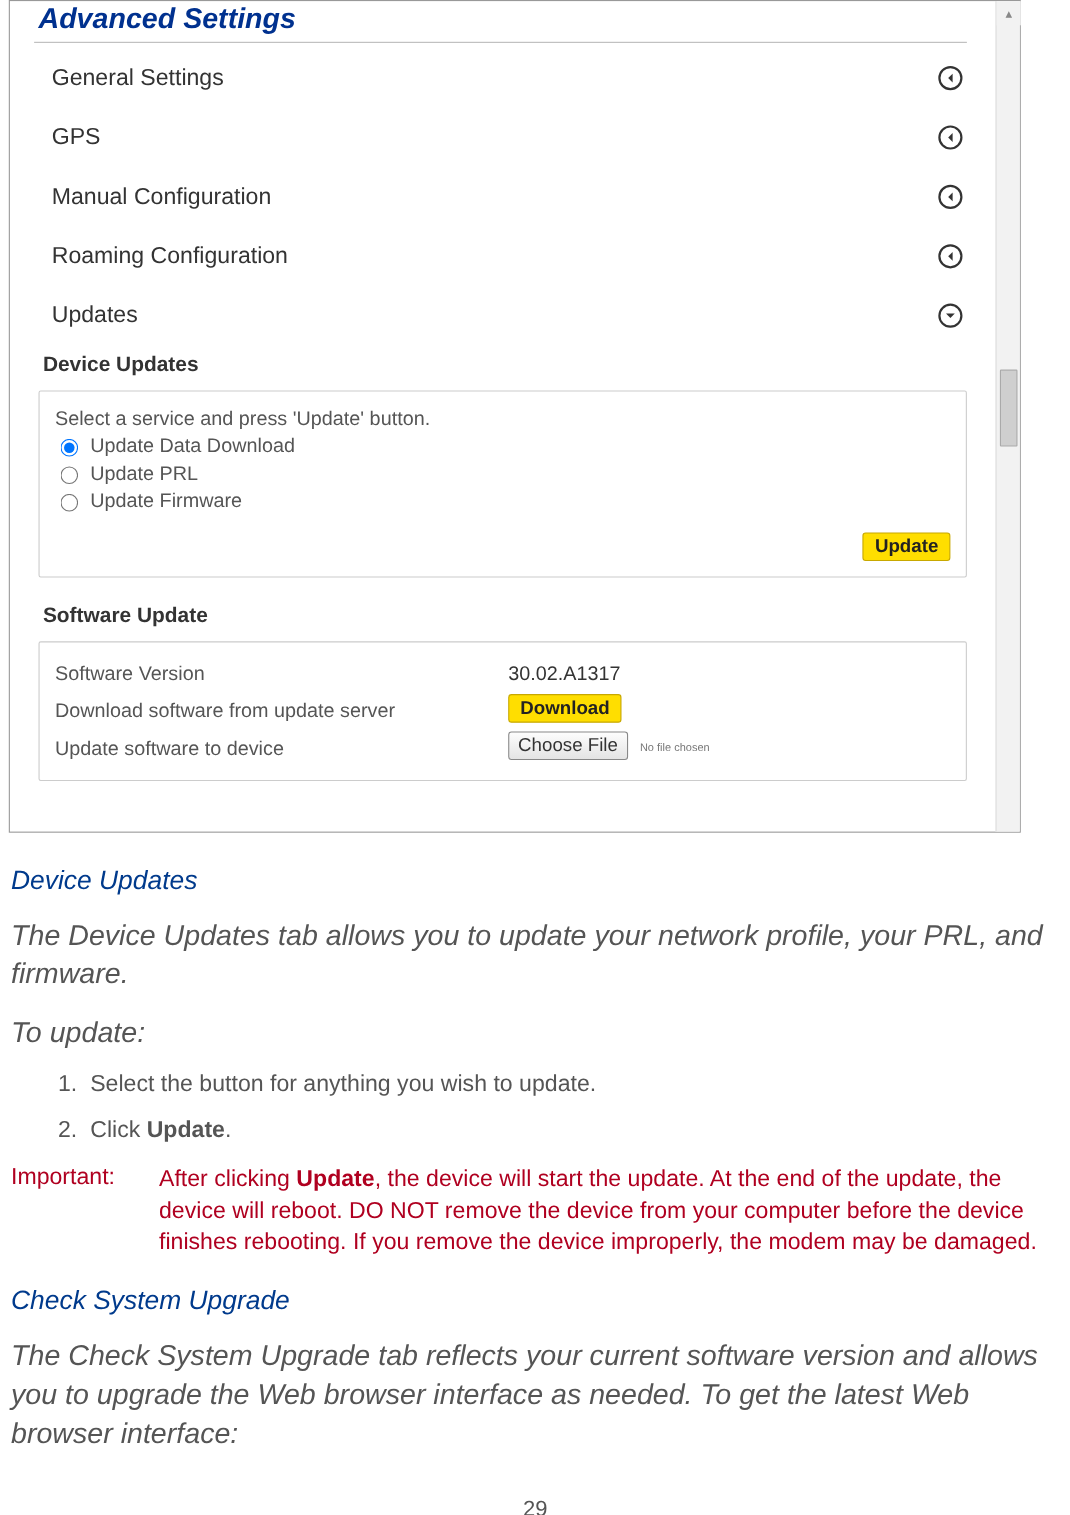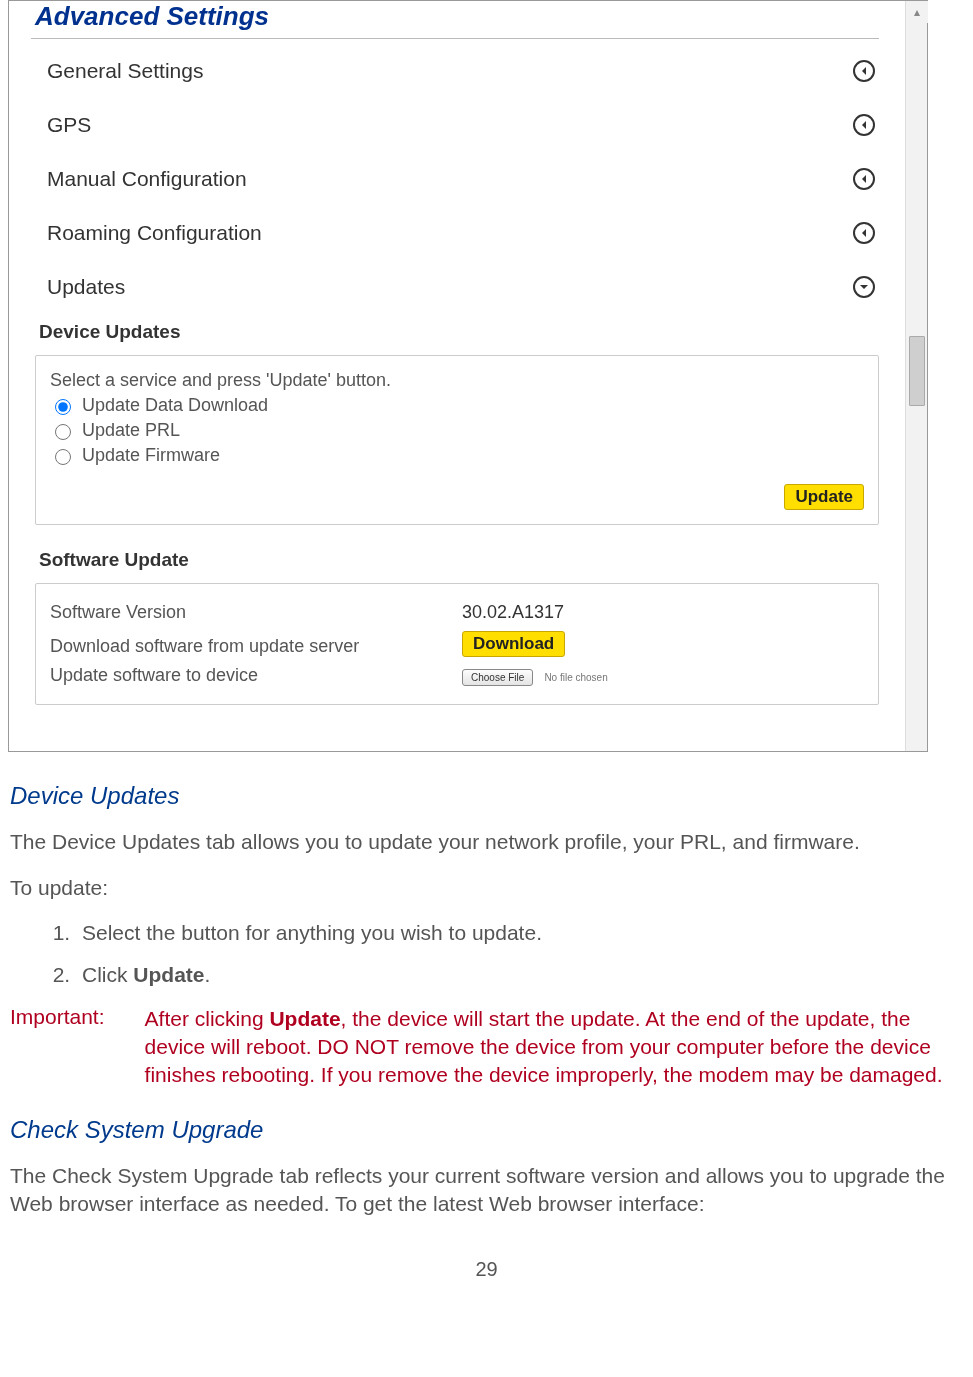--- a/index.html
+++ b/index.html
@@ -111,7 +111,7 @@
   .sw-label { width: 400px; color: #555; }
   .sw-val { color: #333; }
   .file-btn {
-    font-size: 10px;
+    font-size: 17px;
     padding: 2px 8px;
     border: 1px solid #888;
     background: linear-gradient(#fdfdfd,#e4e4e4);

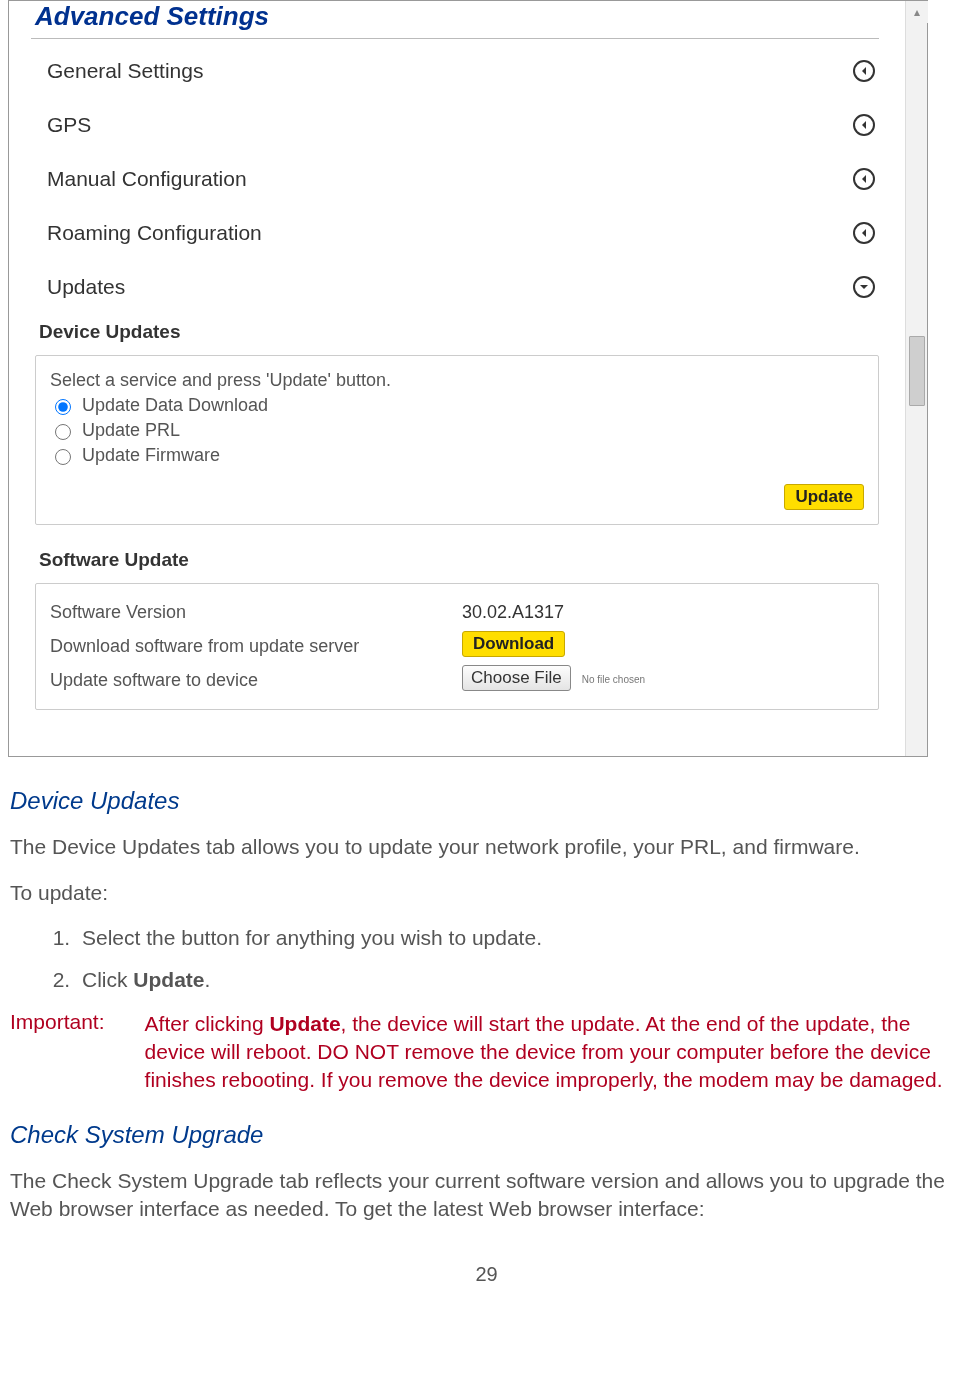--- a/index.html
+++ b/index.html
@@ -128,7 +128,7 @@
     margin: 26px 0 18px 0;
     font-weight: normal;
   }
-  .doc-p { font-size: 21px; color: #555; line-height: 1.35; margin: 0 0 18px 0;}
+  .doc-p { font-size: 26px; color: #555; line-height: 1.35; margin: 0 0 18px 0; font-style: italic;}
   .doc-ol { padding-left: 66px; margin: 0 0 18px 0;}
   .doc-ol li { font-size: 21px; color: #555; margin: 0 0 18px 0; padding-left: 6px;}
   .important-block { display: flex; gap: 40px; margin-bottom: 16px;}

